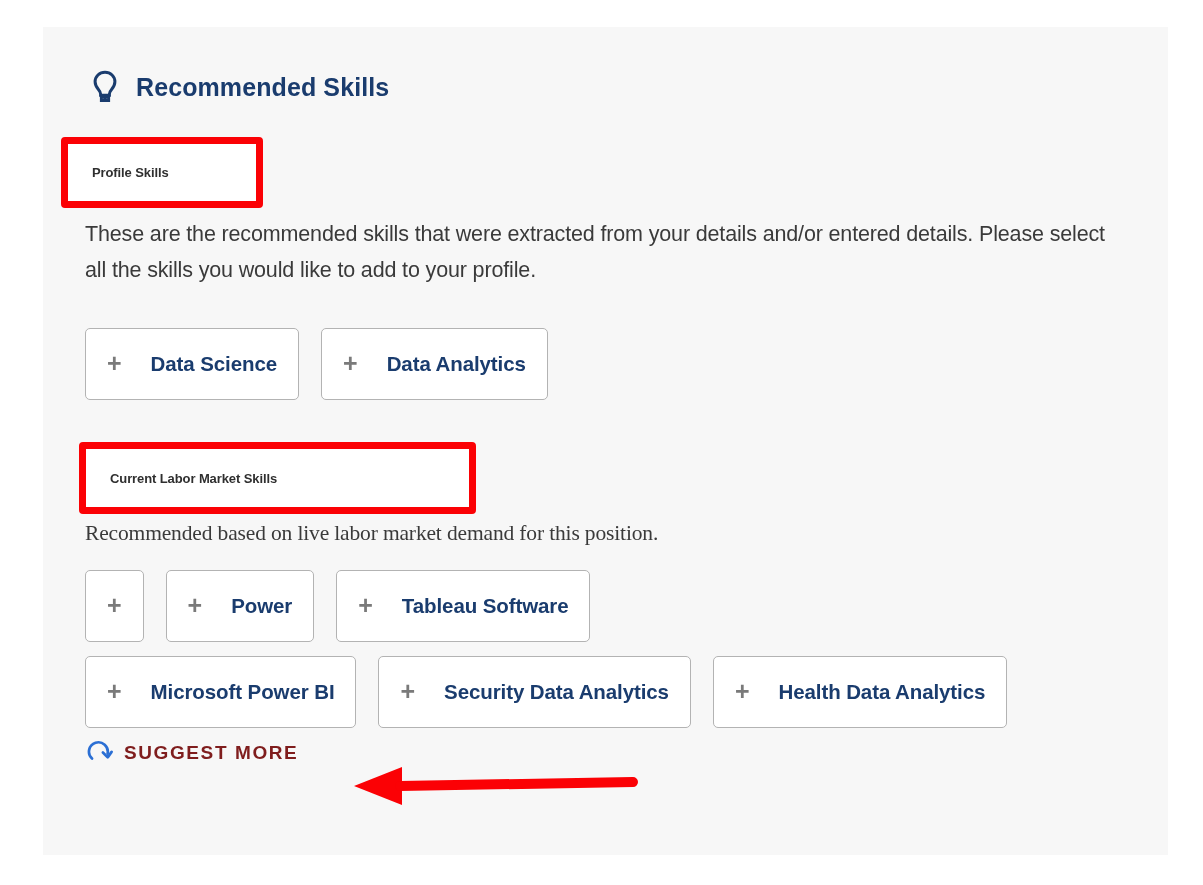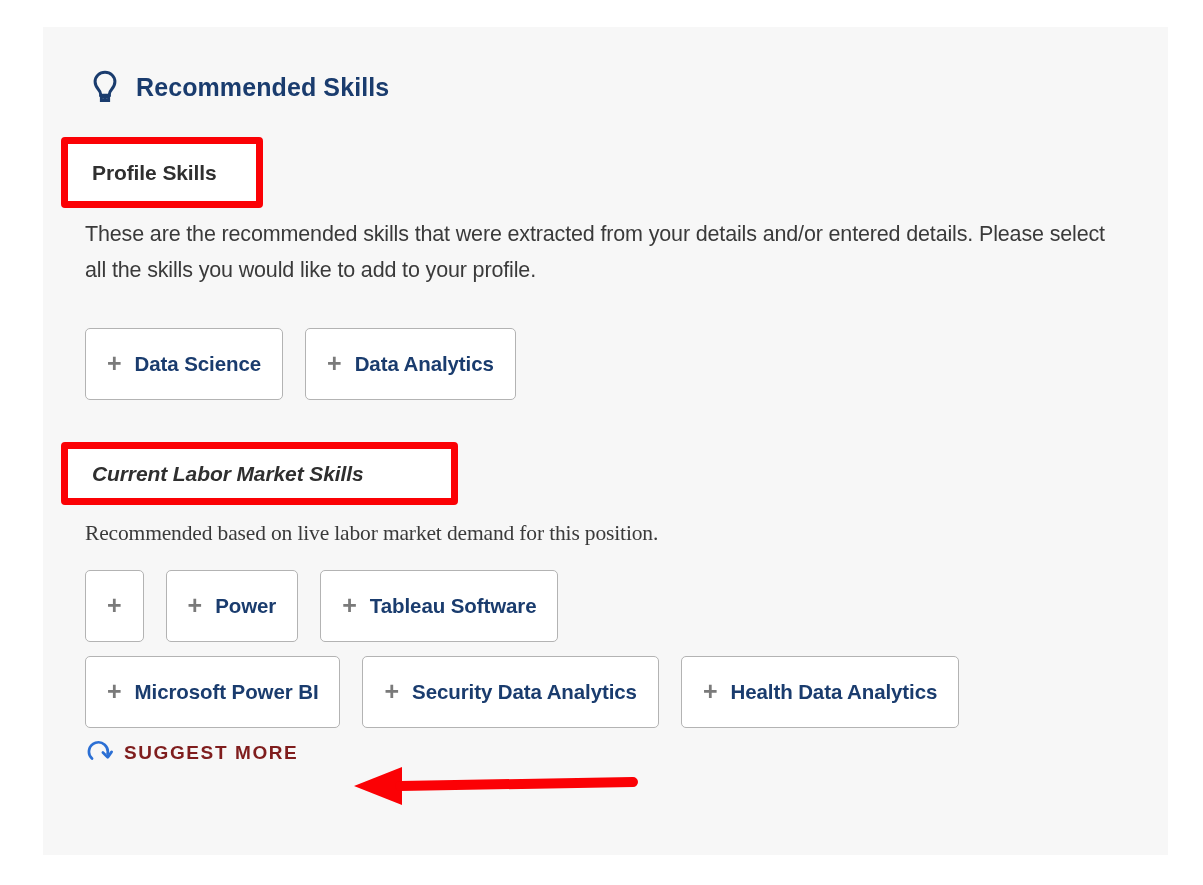--- a/index.html
+++ b/index.html
@@ -85,7 +85,7 @@
     font-style: italic;
   }
   .section-heading {
-    font-size: 21px;
+    font-size: 13px;
     font-weight: bold;
     color: #2f2f2f;
     white-space: nowrap;

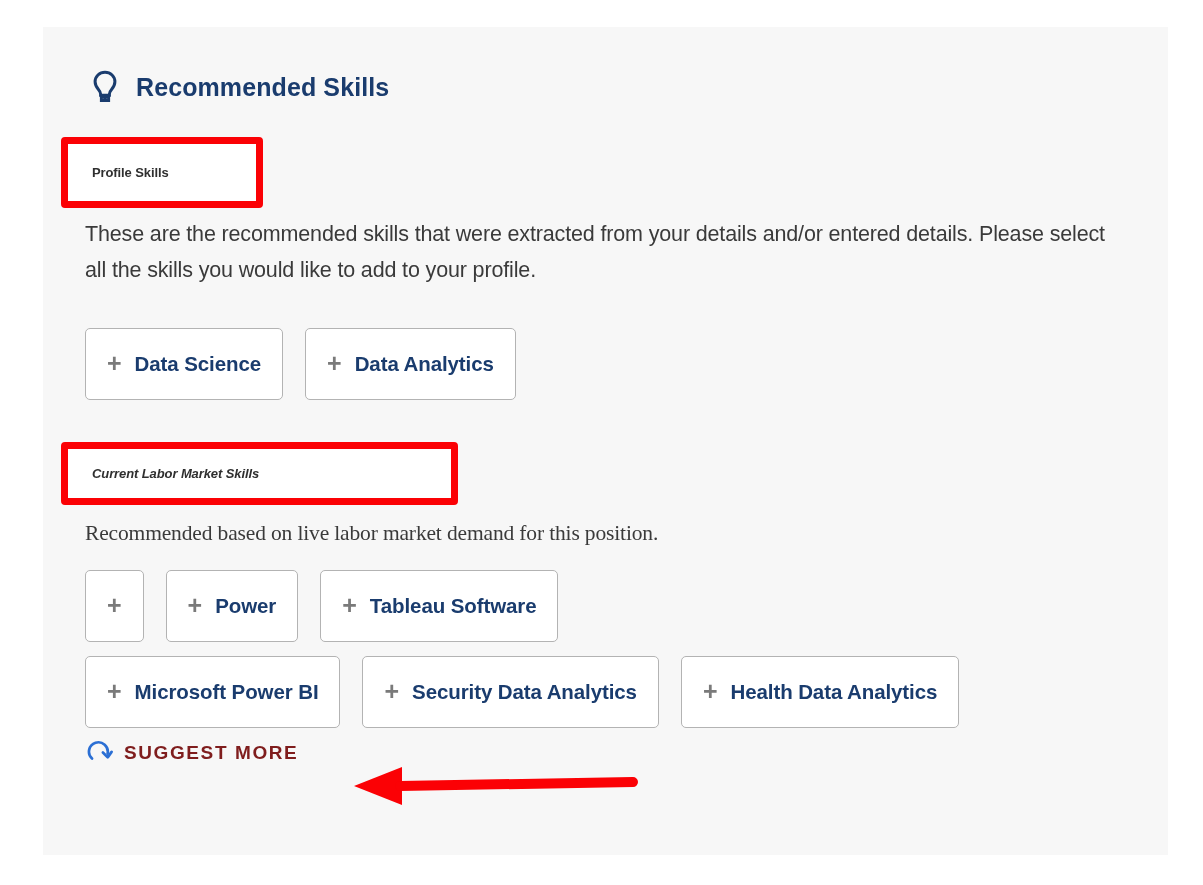--- a/index.html
+++ b/index.html
@@ -143,6 +143,7 @@
     color: #1a3c6e;
     white-space: nowrap;
     letter-spacing: -0.1px;
+    margin-left: 16px;
   }
 
   

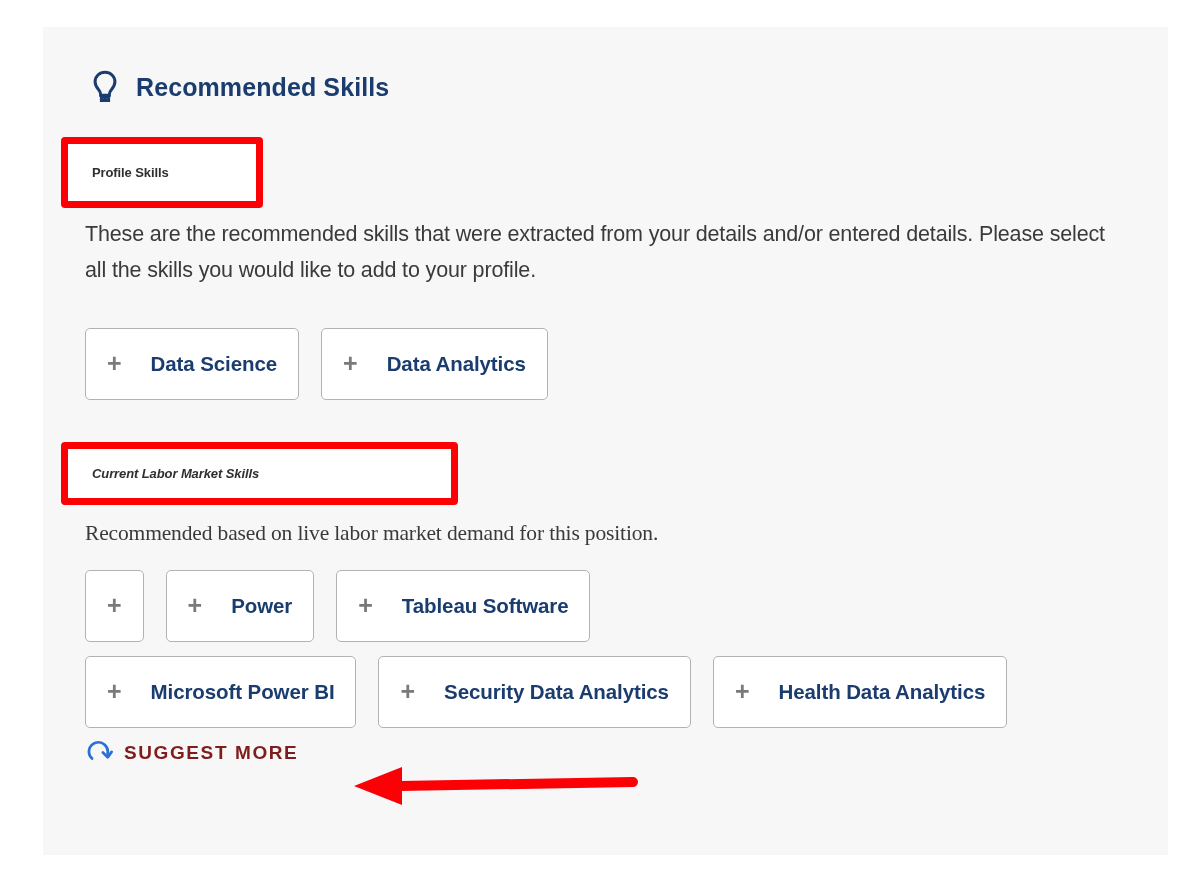--- a/index.html
+++ b/index.html
@@ -77,12 +77,11 @@
     padding-left: 24px;
   }
   #labor-heading-box {
-    left: 18px;
+    left: 36px;
     top: 0px;
     width: 397px;
-    height: 63px;
+    height: 72px;
     padding-left: 24px;
-    font-style: italic;
   }
   .section-heading {
     font-size: 13px;

